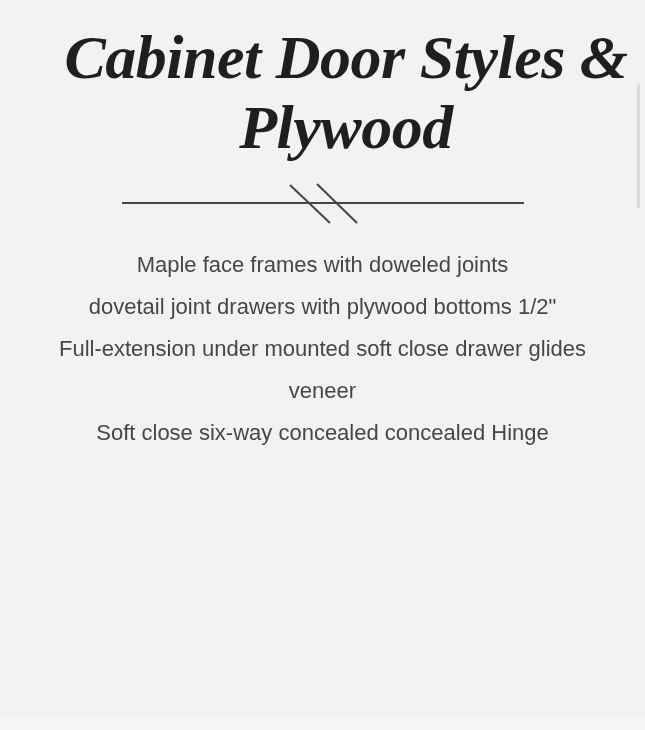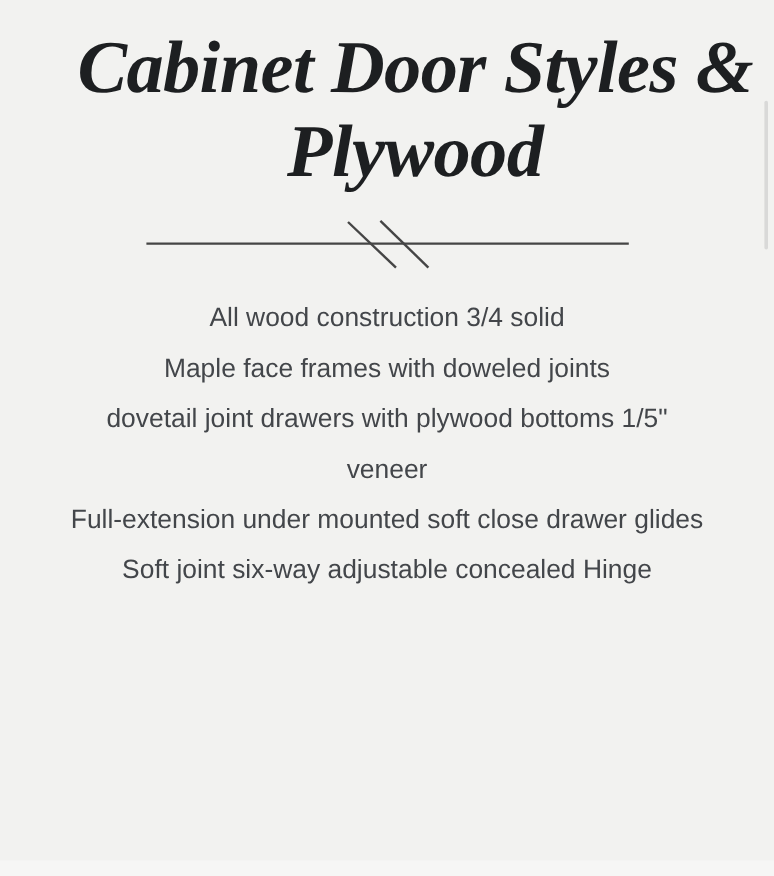--- a/index.html
+++ b/index.html
@@ -76,7 +76,6 @@
   </div>
 
   <div class="body-text">
-    <p>All wood construction 3/4 solid</p>
     <p>Maple face frames with doweled joints</p>
     <p>dovetail joint drawers with plywood bottoms 1/5"</p>
     <p>veneer</p>

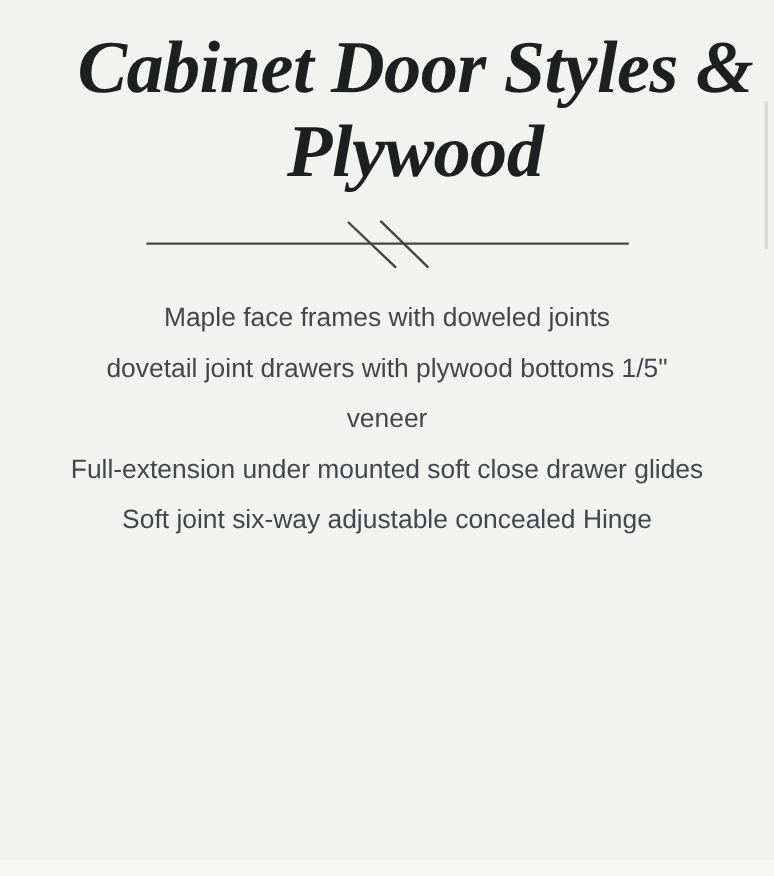--- a/index.html
+++ b/index.html
@@ -77,7 +77,7 @@
 
   <div class="body-text">
     <p>Maple face frames with doweled joints</p>
-    <p>dovetail joint drawers with plywood bottoms 1/5"</p>
+    <p>dovetail joint drawers with plywood bottoms 1/2"</p>
     <p>veneer</p>
     <p>Full-extension under mounted soft close drawer glides</p>
     <p>Soft joint six-way adjustable concealed Hinge</p>

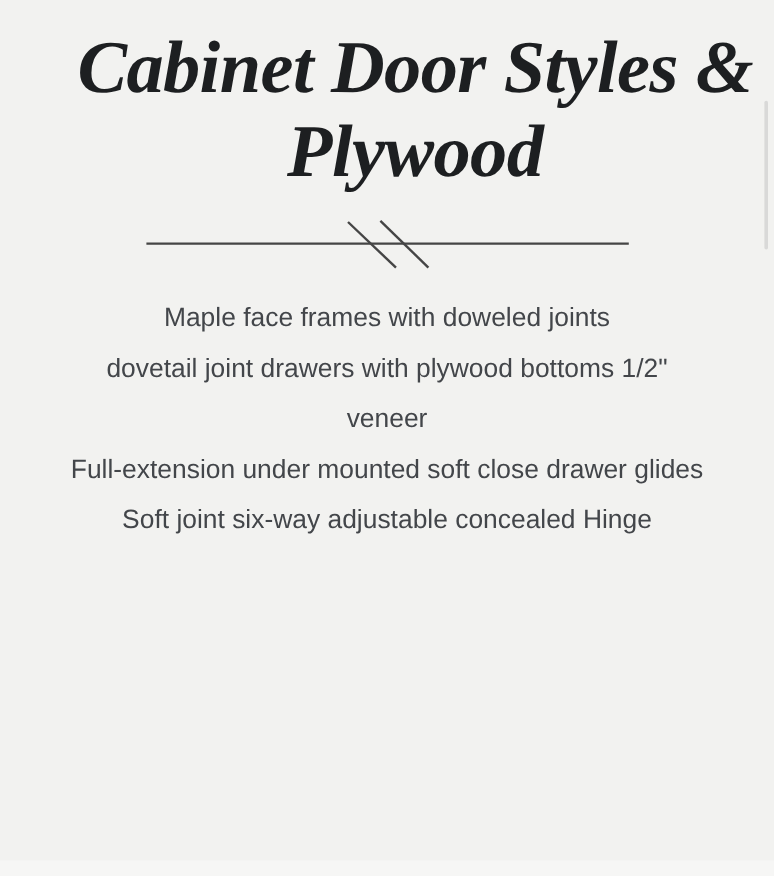--- a/index.html
+++ b/index.html
@@ -78,8 +78,8 @@
   <div class="body-text">
     <p>Maple face frames with doweled joints</p>
     <p>dovetail joint drawers with plywood bottoms 1/2"</p>
+    <p>Full-extension under mounted soft close drawer glides</p>
     <p>veneer</p>
-    <p>Full-extension under mounted soft close drawer glides</p>
     <p>Soft joint six-way adjustable concealed Hinge</p>
   </div>
 

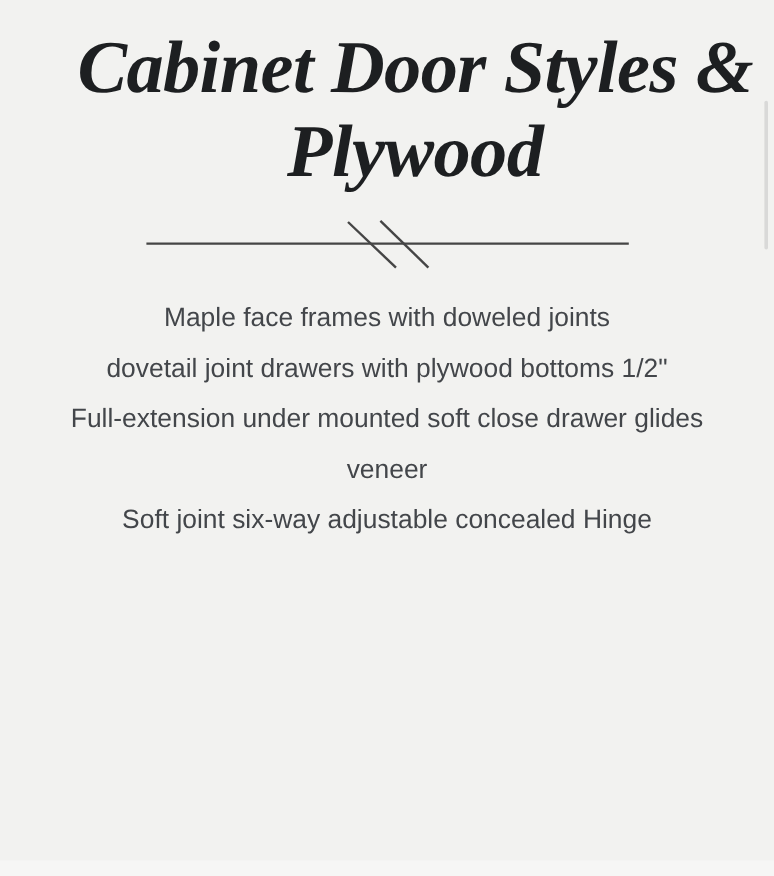--- a/index.html
+++ b/index.html
@@ -80,7 +80,7 @@
     <p>dovetail joint drawers with plywood bottoms 1/2"</p>
     <p>Full-extension under mounted soft close drawer glides</p>
     <p>veneer</p>
-    <p>Soft joint six-way adjustable concealed Hinge</p>
+    <p>Soft close six-way concealed concealed Hinge</p>
   </div>
 
   <div class="scrollbar-thumb"></div>

